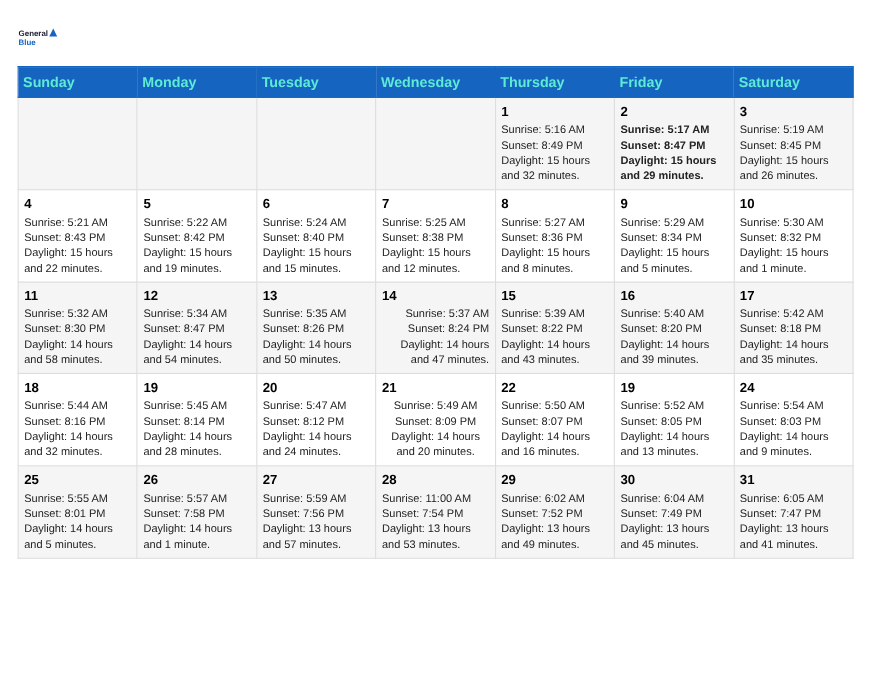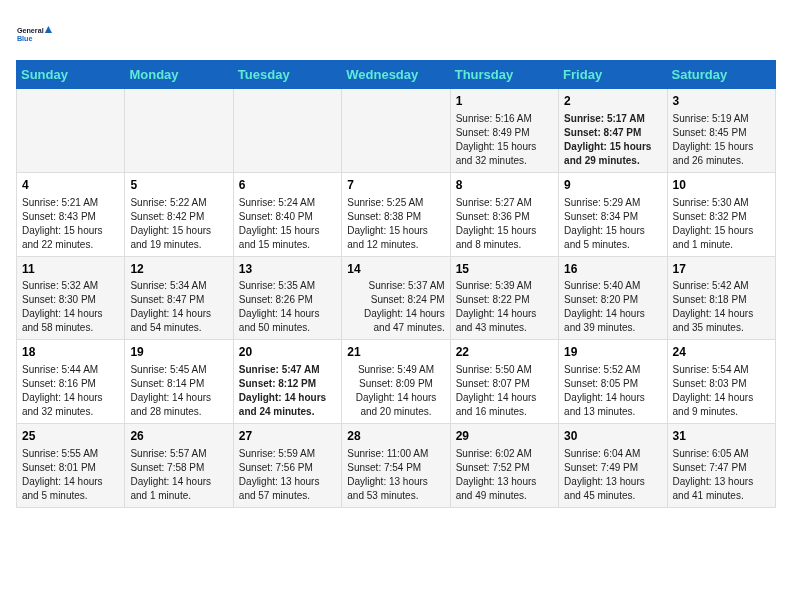--- a/index.html
+++ b/index.html
@@ -257,7 +257,7 @@
         </td>
         <td>
           <span class="day-num">20</span>
-          <div class="cell-content" style="white-space: pre-line; font-weight: bold;">Sunrise: 5:47 AM
+          <div class="cell-content" style="white-space: pre-line;">Sunrise: 5:47 AM
 Sunset: 8:12 PM
 Daylight: 14 hours
 and 24 minutes.</div>

